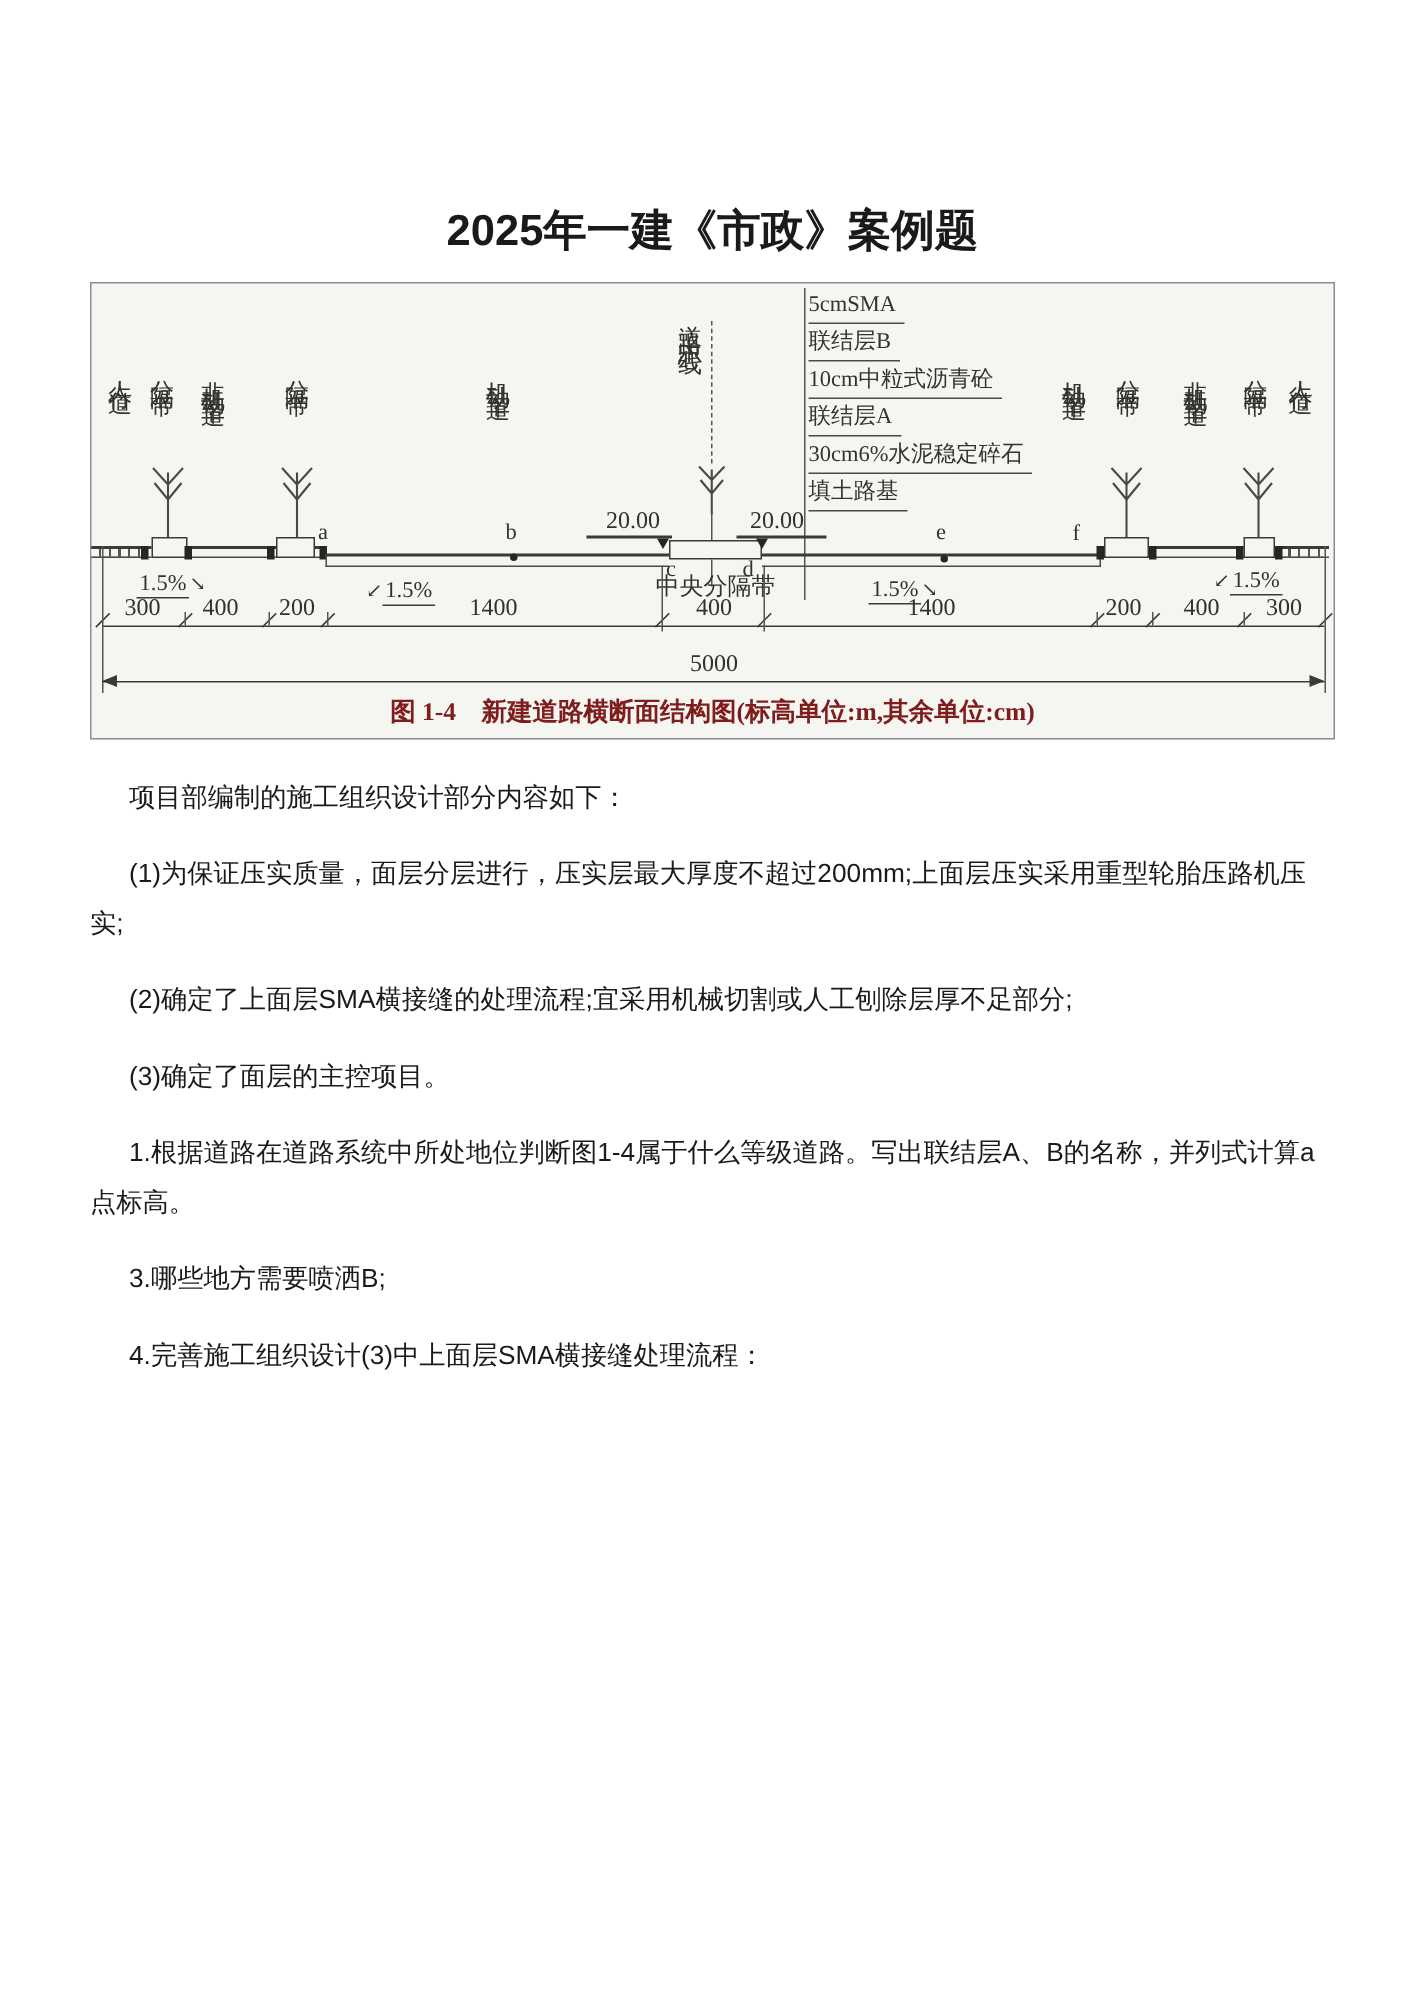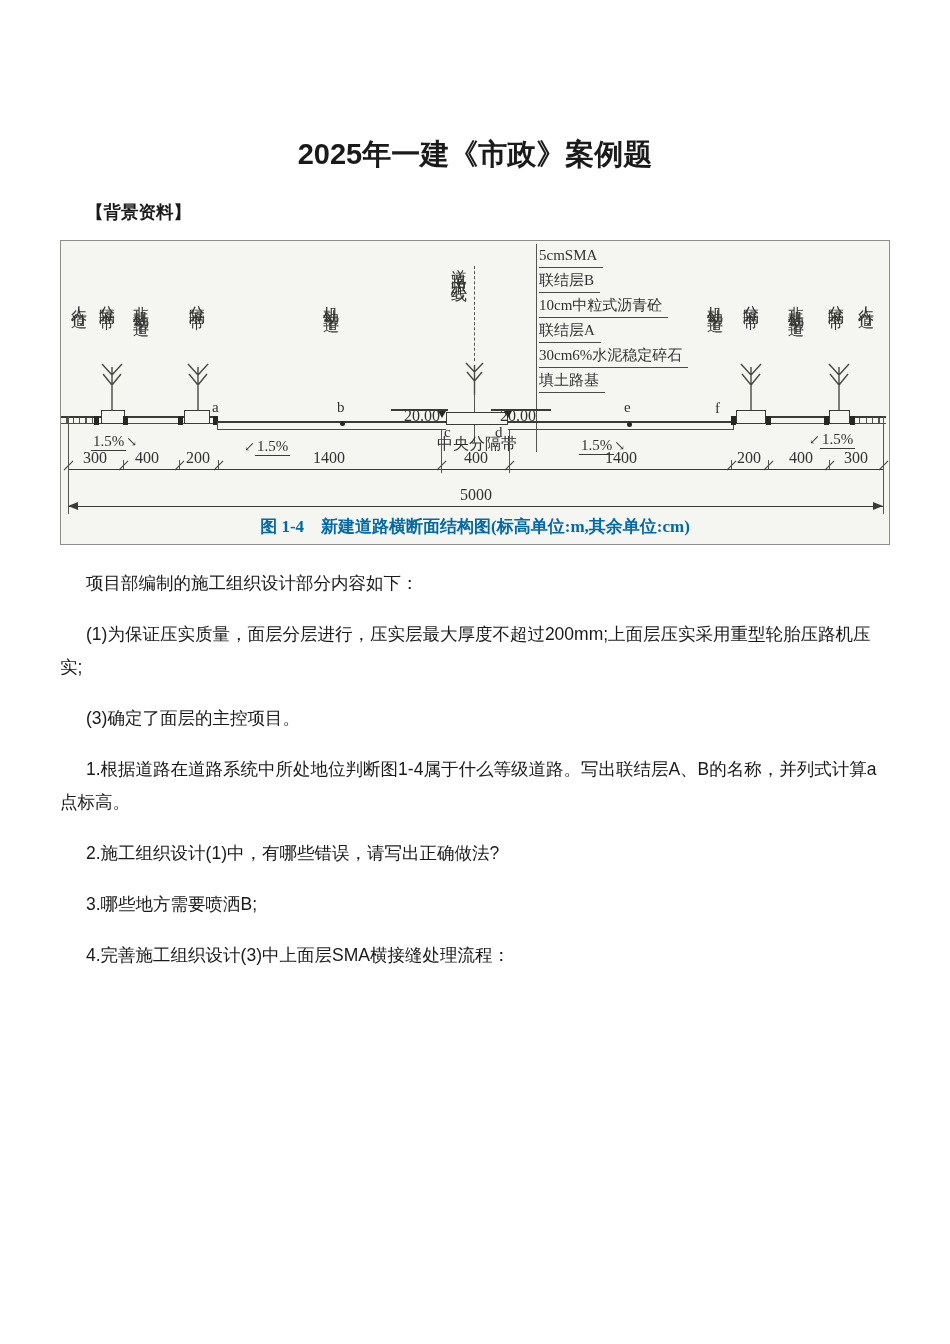--- a/index.html
+++ b/index.html
@@ -63,7 +63,6 @@
   <h1 class="doc-title">2025年一建《市政》案例题</h1>
 
 
-  <h3 class="bg-heading">【背景资料】</h3>
 
 
   <div class="fig">

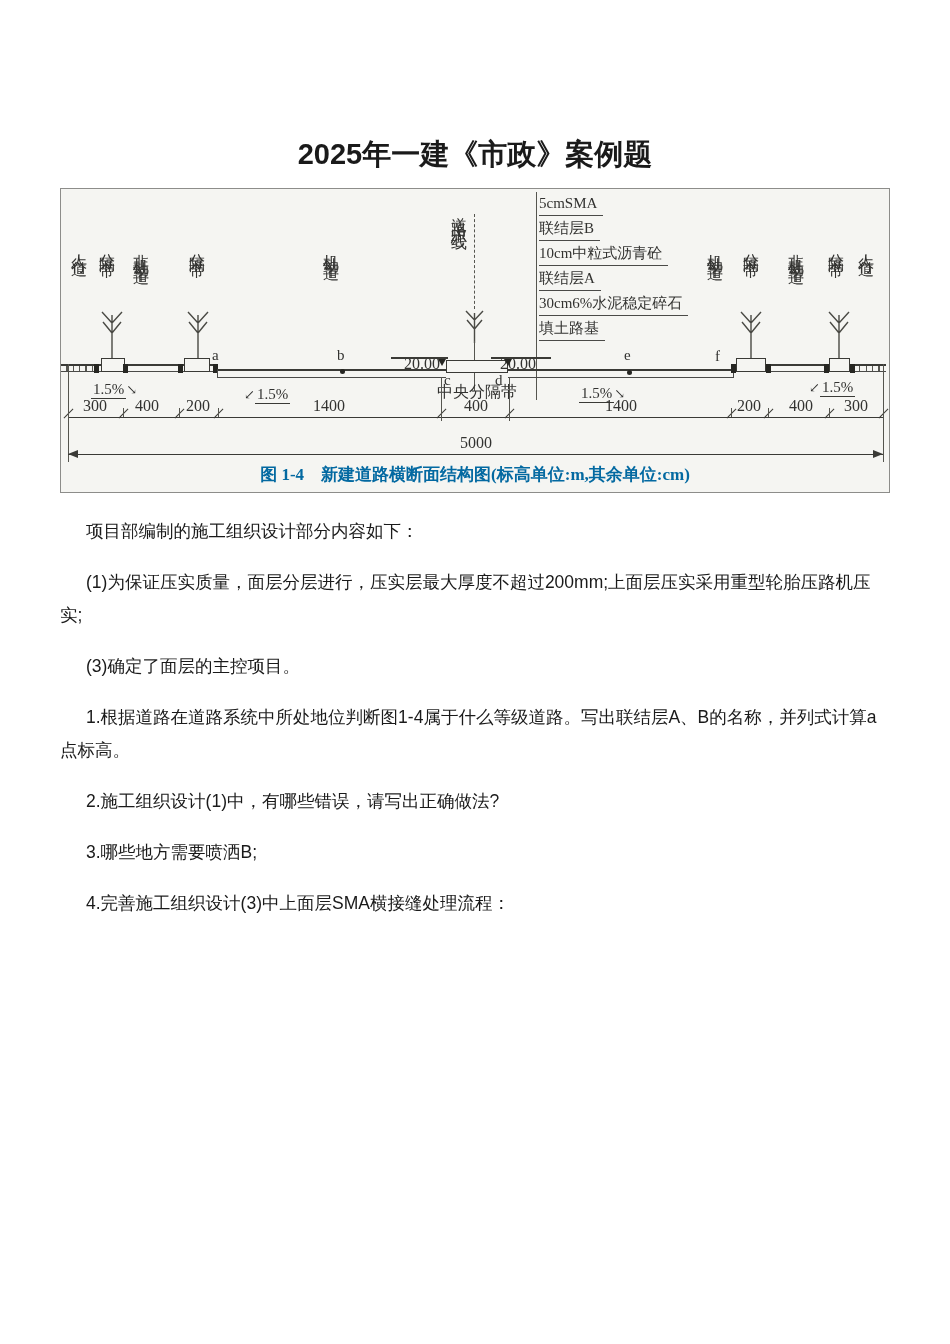--- a/index.html
+++ b/index.html
@@ -40,7 +40,7 @@
   .pt { position:absolute; font-size:15px; line-height:15px; }
   .tri-down { position:absolute; width:0; height:0;
               border-left:4px solid transparent; border-right:4px solid transparent; border-top:7px solid #262622; }
-  .elev { position:absolute; font-size:16px; line-height:16px; width:58px; text-align:center;margin-top:16px; }
+  .elev { position:absolute; font-size:16px; line-height:16px; width:58px; text-align:center; }
   .slope { position:absolute; font-size:15px; line-height:16px;text-align:right; }
   .slope .pct { border-bottom:1px solid #3a3a36; padding:0 2px 1px 2px; }
   .slope .arr { font-size:13px; }

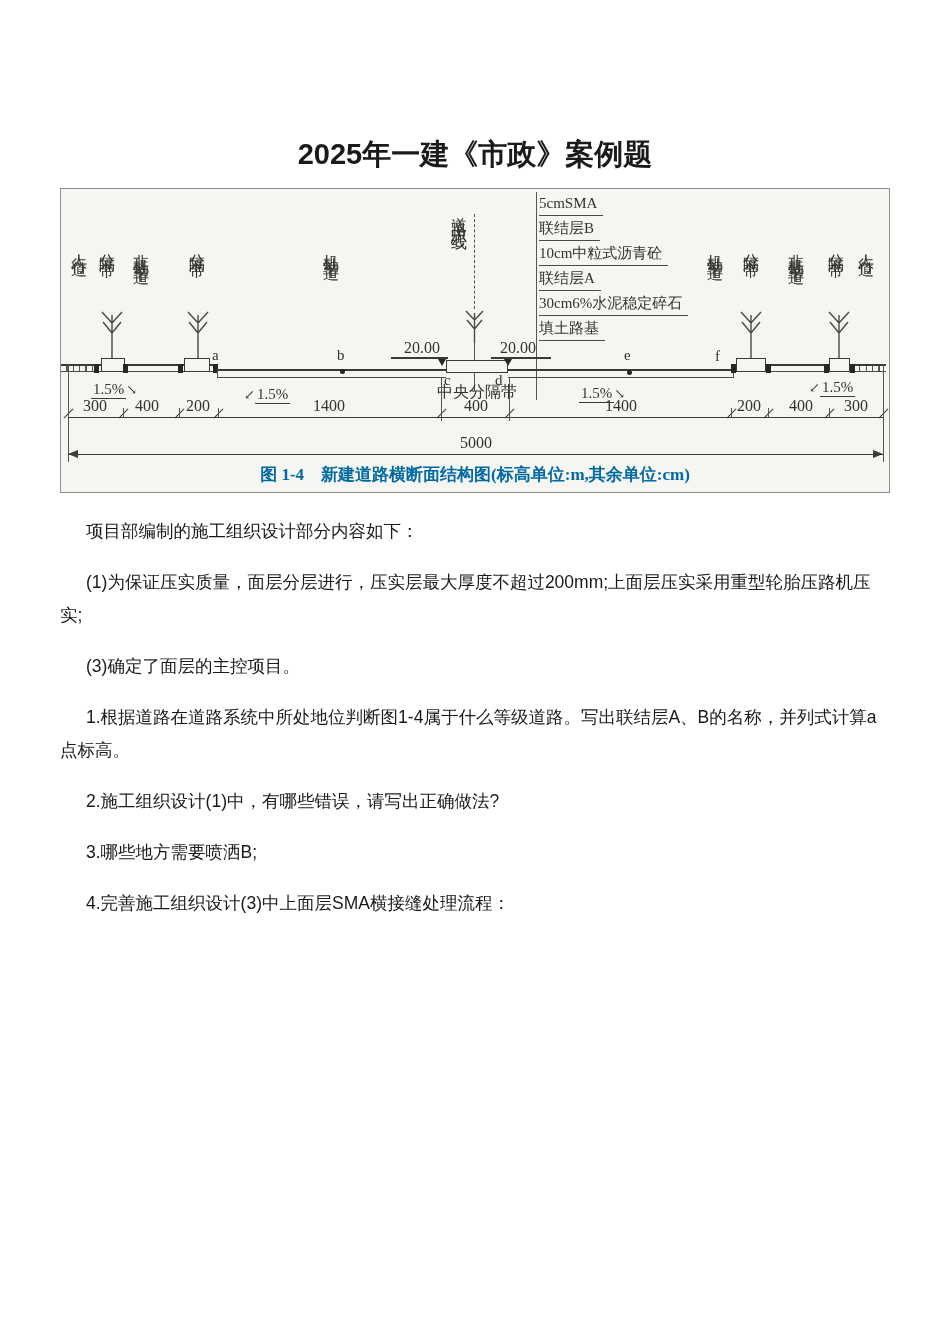--- a/index.html
+++ b/index.html
@@ -52,7 +52,7 @@
   .arrow-l { position:absolute; width:0; height:0; border-top:4px solid transparent; border-bottom:4px solid transparent; border-right:10px solid #3a3a36; }
   .arrow-r { position:absolute; width:0; height:0; border-top:4px solid transparent; border-bottom:4px solid transparent; border-left:10px solid #3a3a36; }
   .fig-caption { position:absolute; left:0; top:276px; width:100%; text-align:center;
-                 font-size:17px; font-weight:bold; line-height:20px; color:#0369a1; }
+                 font-size:17px; font-weight:bold; line-height:20px; color:#7f1d1d; }
   svg.tree { position:absolute; }
 </style>
 </head>

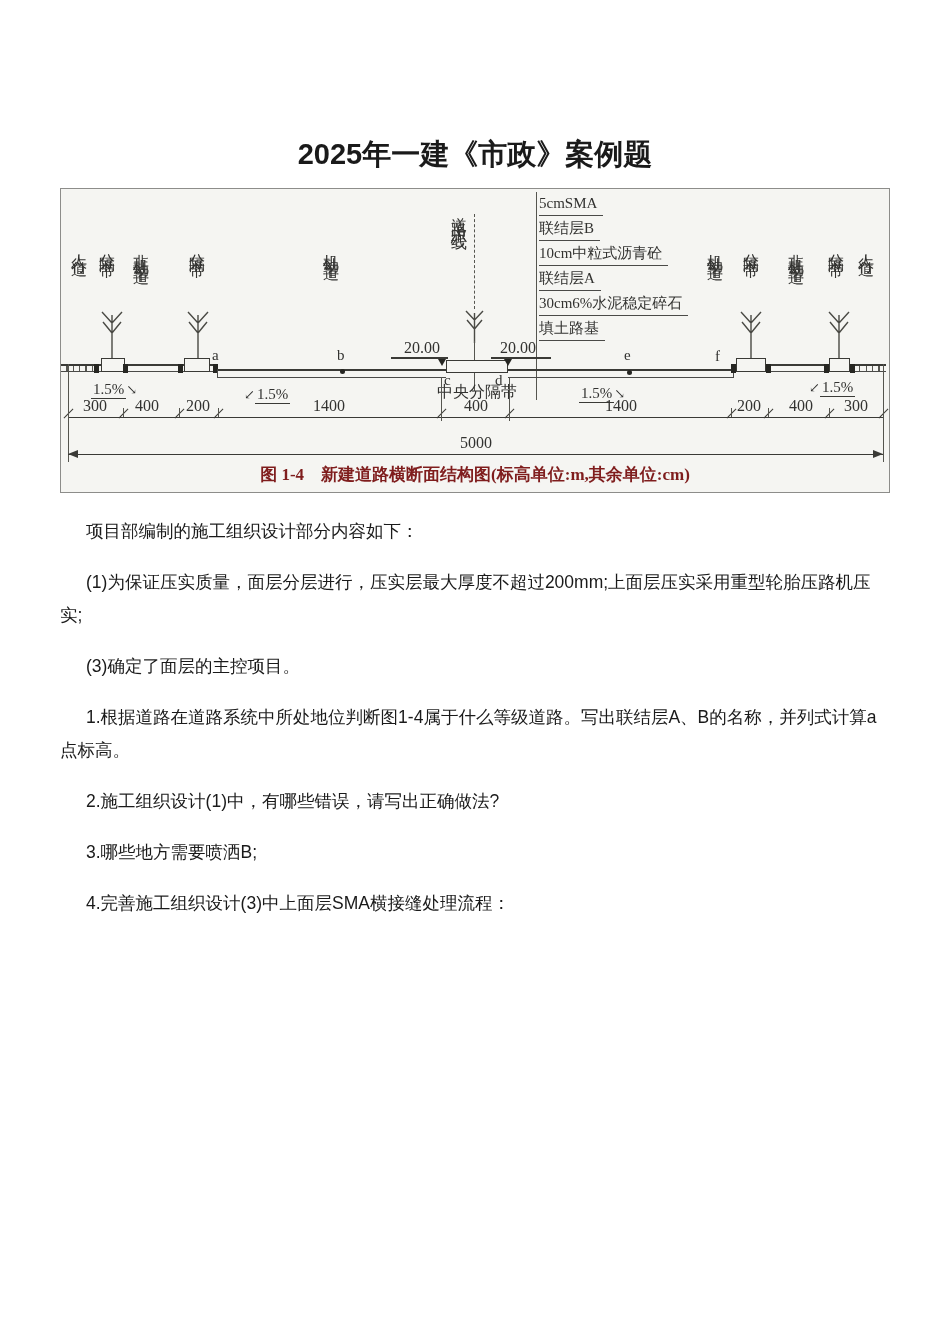--- a/index.html
+++ b/index.html
@@ -196,6 +196,7 @@
 
   <p class="body-text">项目部编制的施工组织设计部分内容如下：</p>
   <p class="body-text tight">(1)为保证压实质量，面层分层进行，压实层最大厚度不超过200mm;上面层压实采用重型轮胎压路机压实;</p>
+  <p class="body-text tight">(2)确定了上面层SMA横接缝的处理流程;宜采用机械切割或人工刨除层厚不足部分;</p>
   <p class="body-text tight">(3)确定了面层的主控项目。</p>
 
   <p class="body-text tight">1.根据道路在道路系统中所处地位判断图1-4属于什么等级道路。写出联结层A、B的名称，并列式计算a点标高。</p>

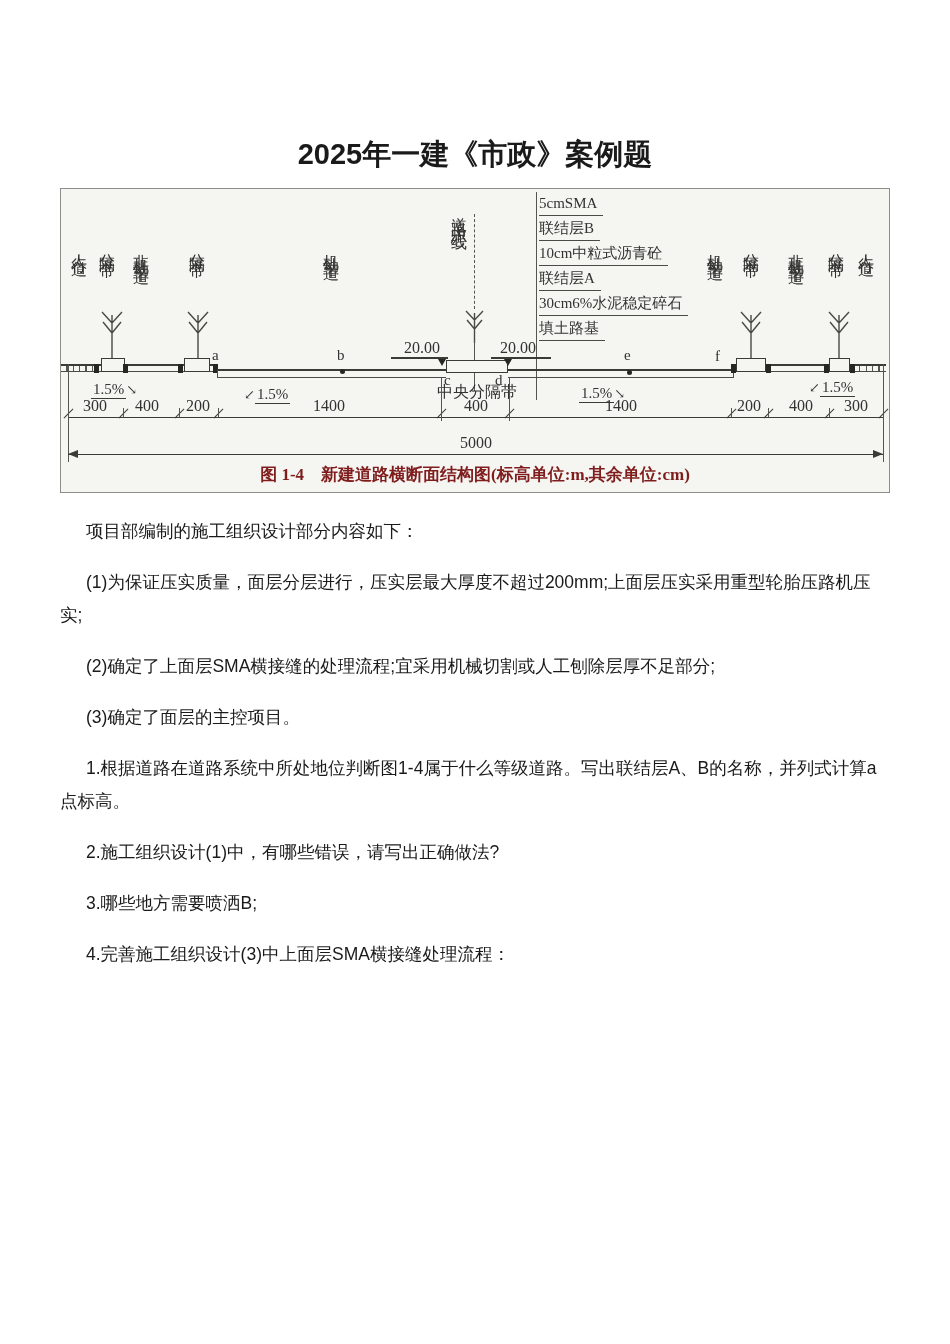--- a/index.html
+++ b/index.html
@@ -200,7 +200,6 @@
   <p class="body-text tight">(3)确定了面层的主控项目。</p>
 
   <p class="body-text tight">1.根据道路在道路系统中所处地位判断图1-4属于什么等级道路。写出联结层A、B的名称，并列式计算a点标高。</p>
-  <p class="body-text tight">2.施工组织设计(1)中，有哪些错误，请写出正确做法?</p>
   <p class="body-text tight">3.哪些地方需要喷洒B;</p>
   <p class="body-text tight">4.完善施工组织设计(3)中上面层SMA横接缝处理流程：</p>
 

